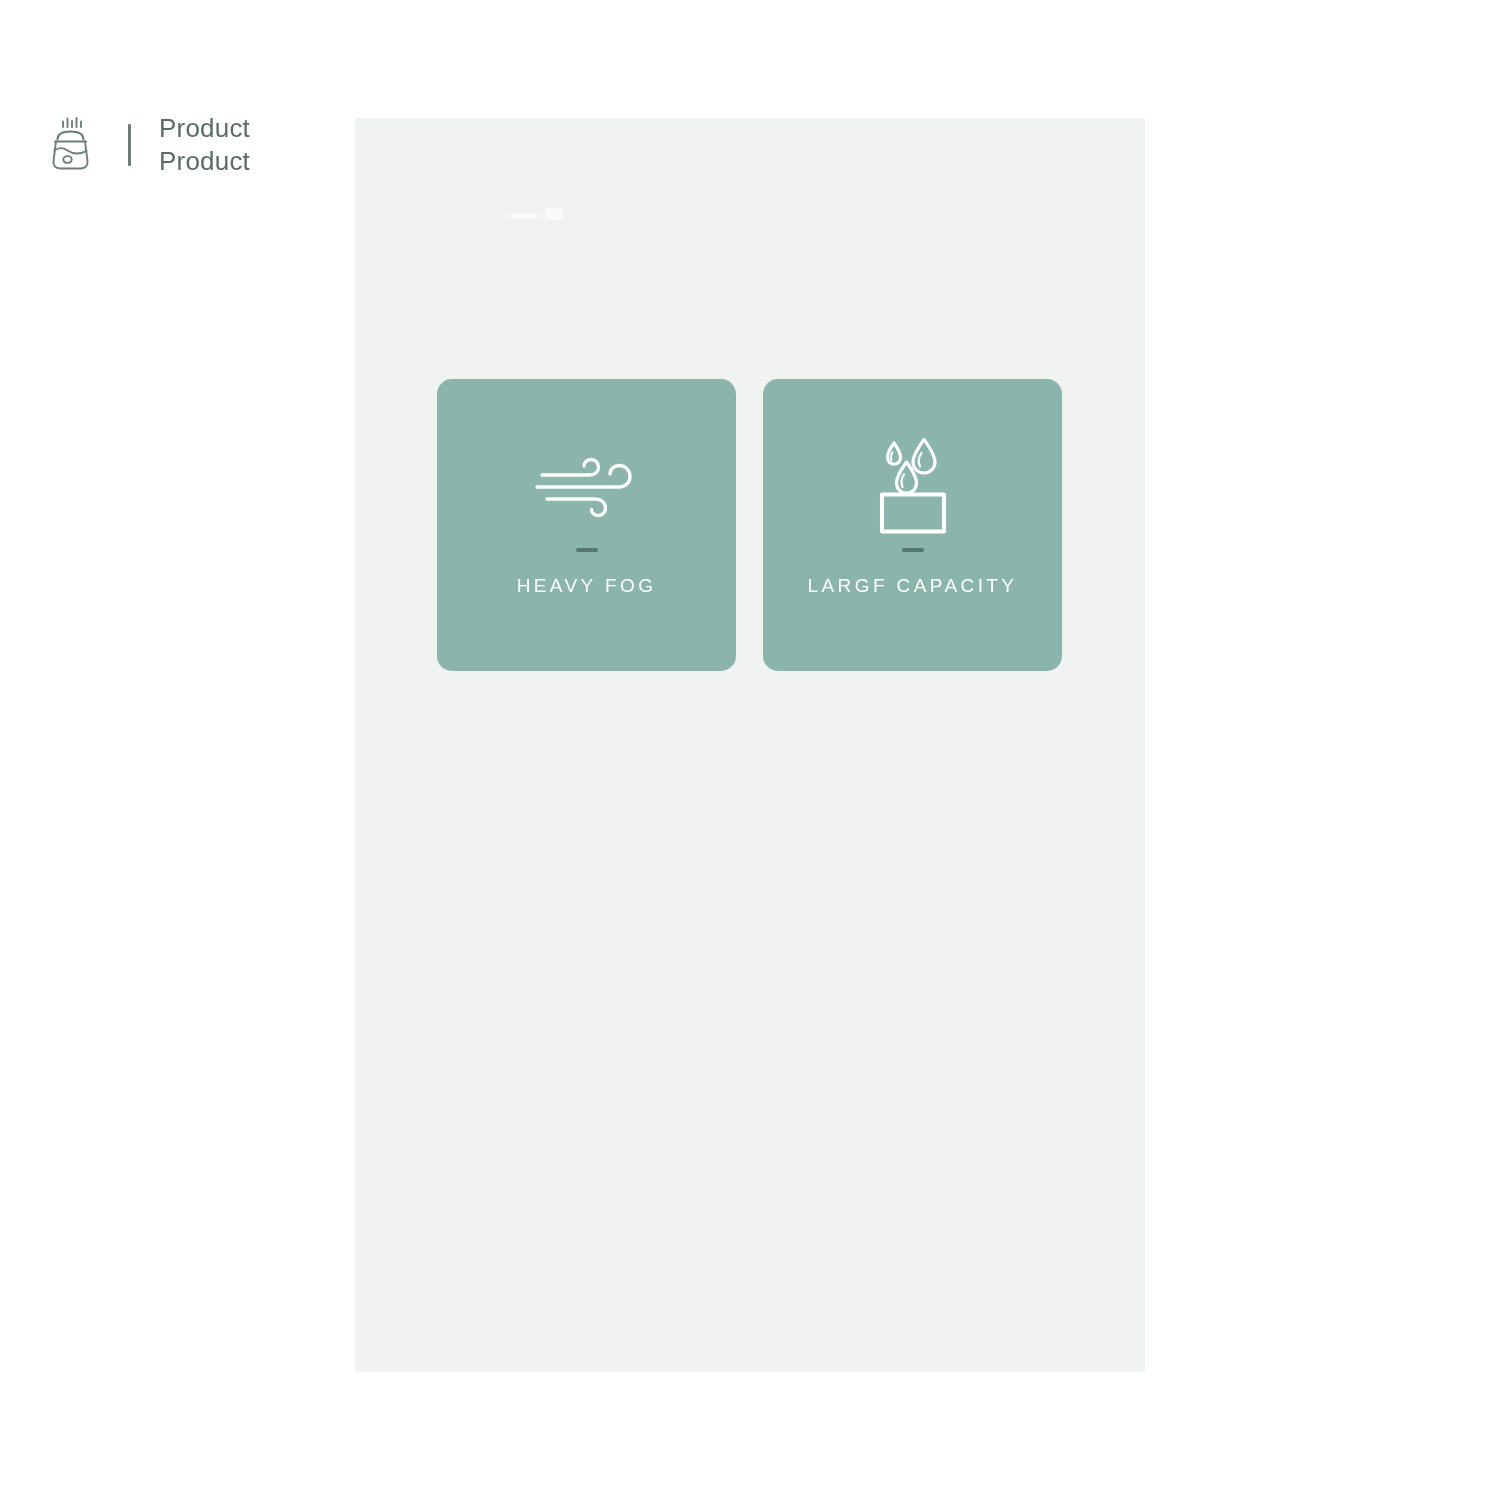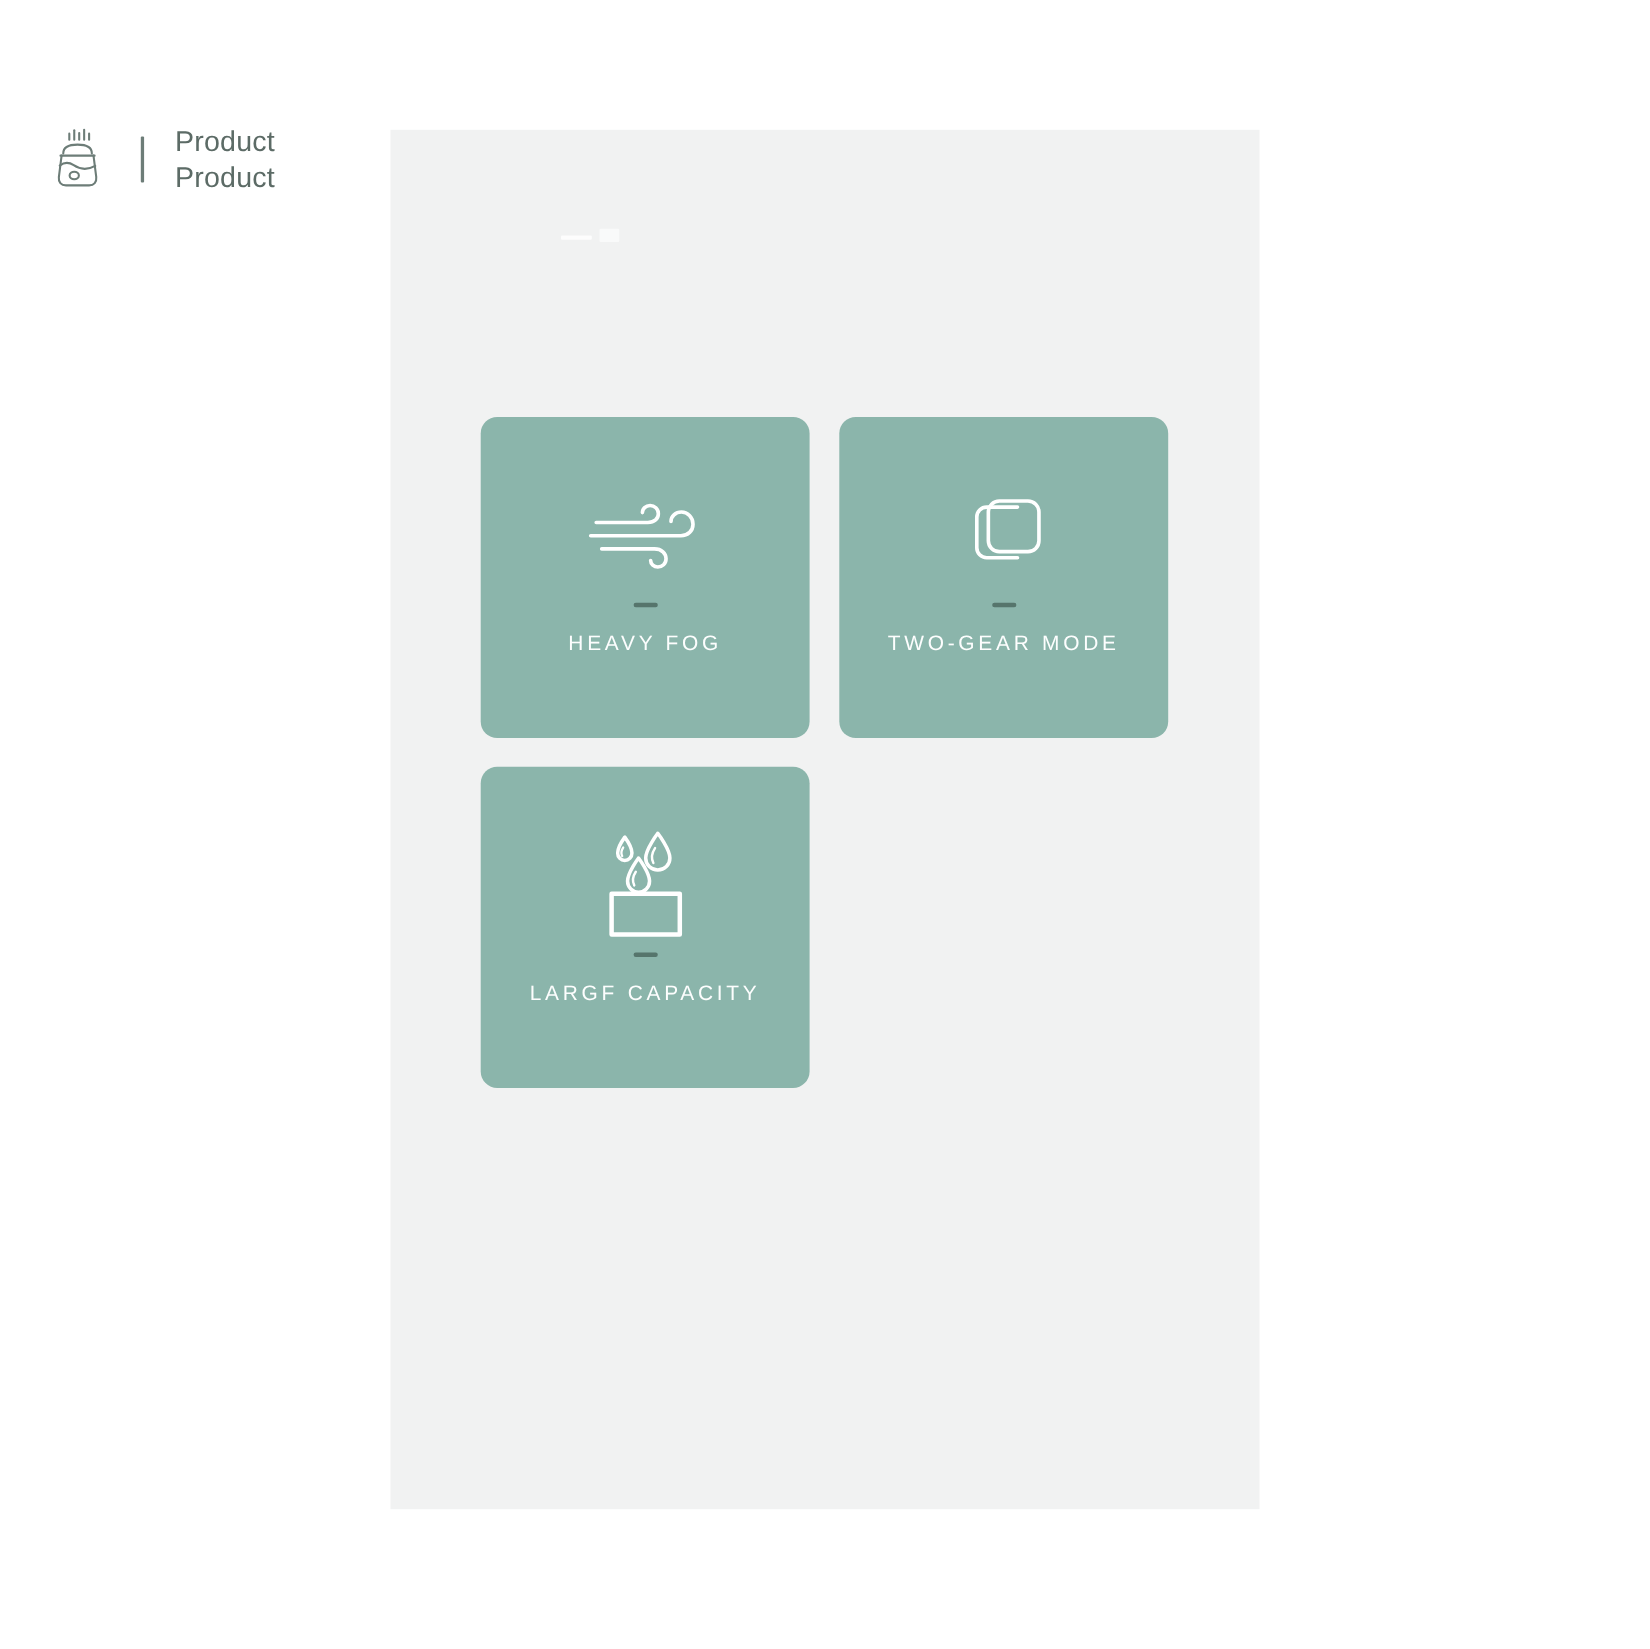--- a/index.html
+++ b/index.html
@@ -195,18 +195,6 @@
     </div>
 
 
-    <div class="card">
-      <span class="card-icon">
-        <svg viewBox="0 0 74 74" width="74" height="74" fill="none" stroke="#ffffff" stroke-width="3.3" stroke-linecap="round" stroke-linejoin="round">
-
-          <path d="M49 12 L21 12 C16 12 12 16 12 21 L12 49 C12 54 16 58 21 58 L49 58"></path>
-
-          <rect x="22.5" y="6.5" width="46" height="46" rx="10"></rect>
-        </svg>
-      </span>
-      <span class="card-dash"></span>
-      <span class="card-label">TWO-GEAR MODE</span>
-    </div>
 
     <div class="card">
       <span class="card-icon">

